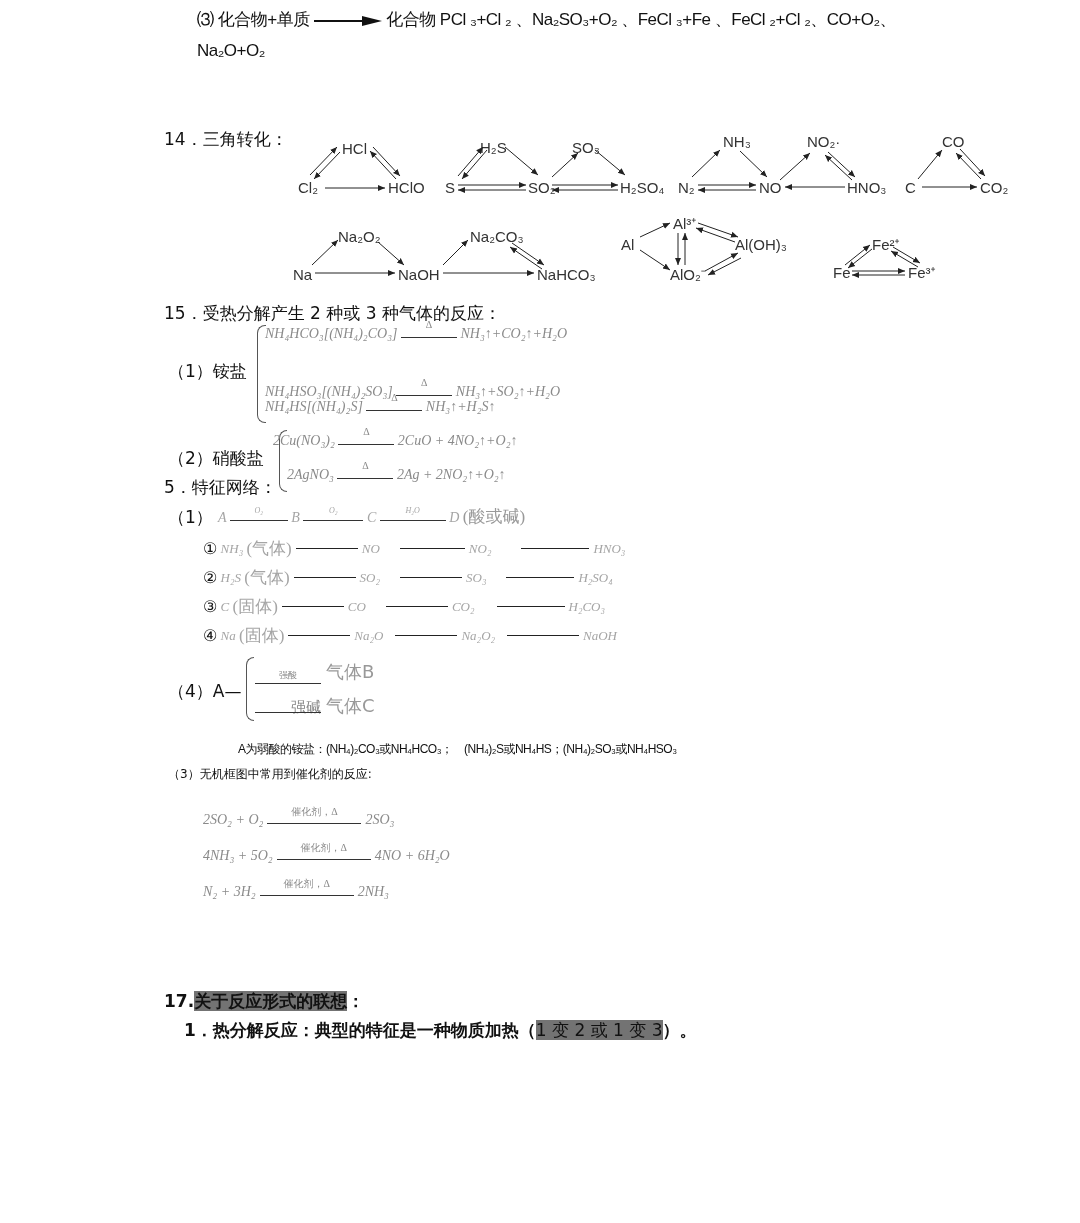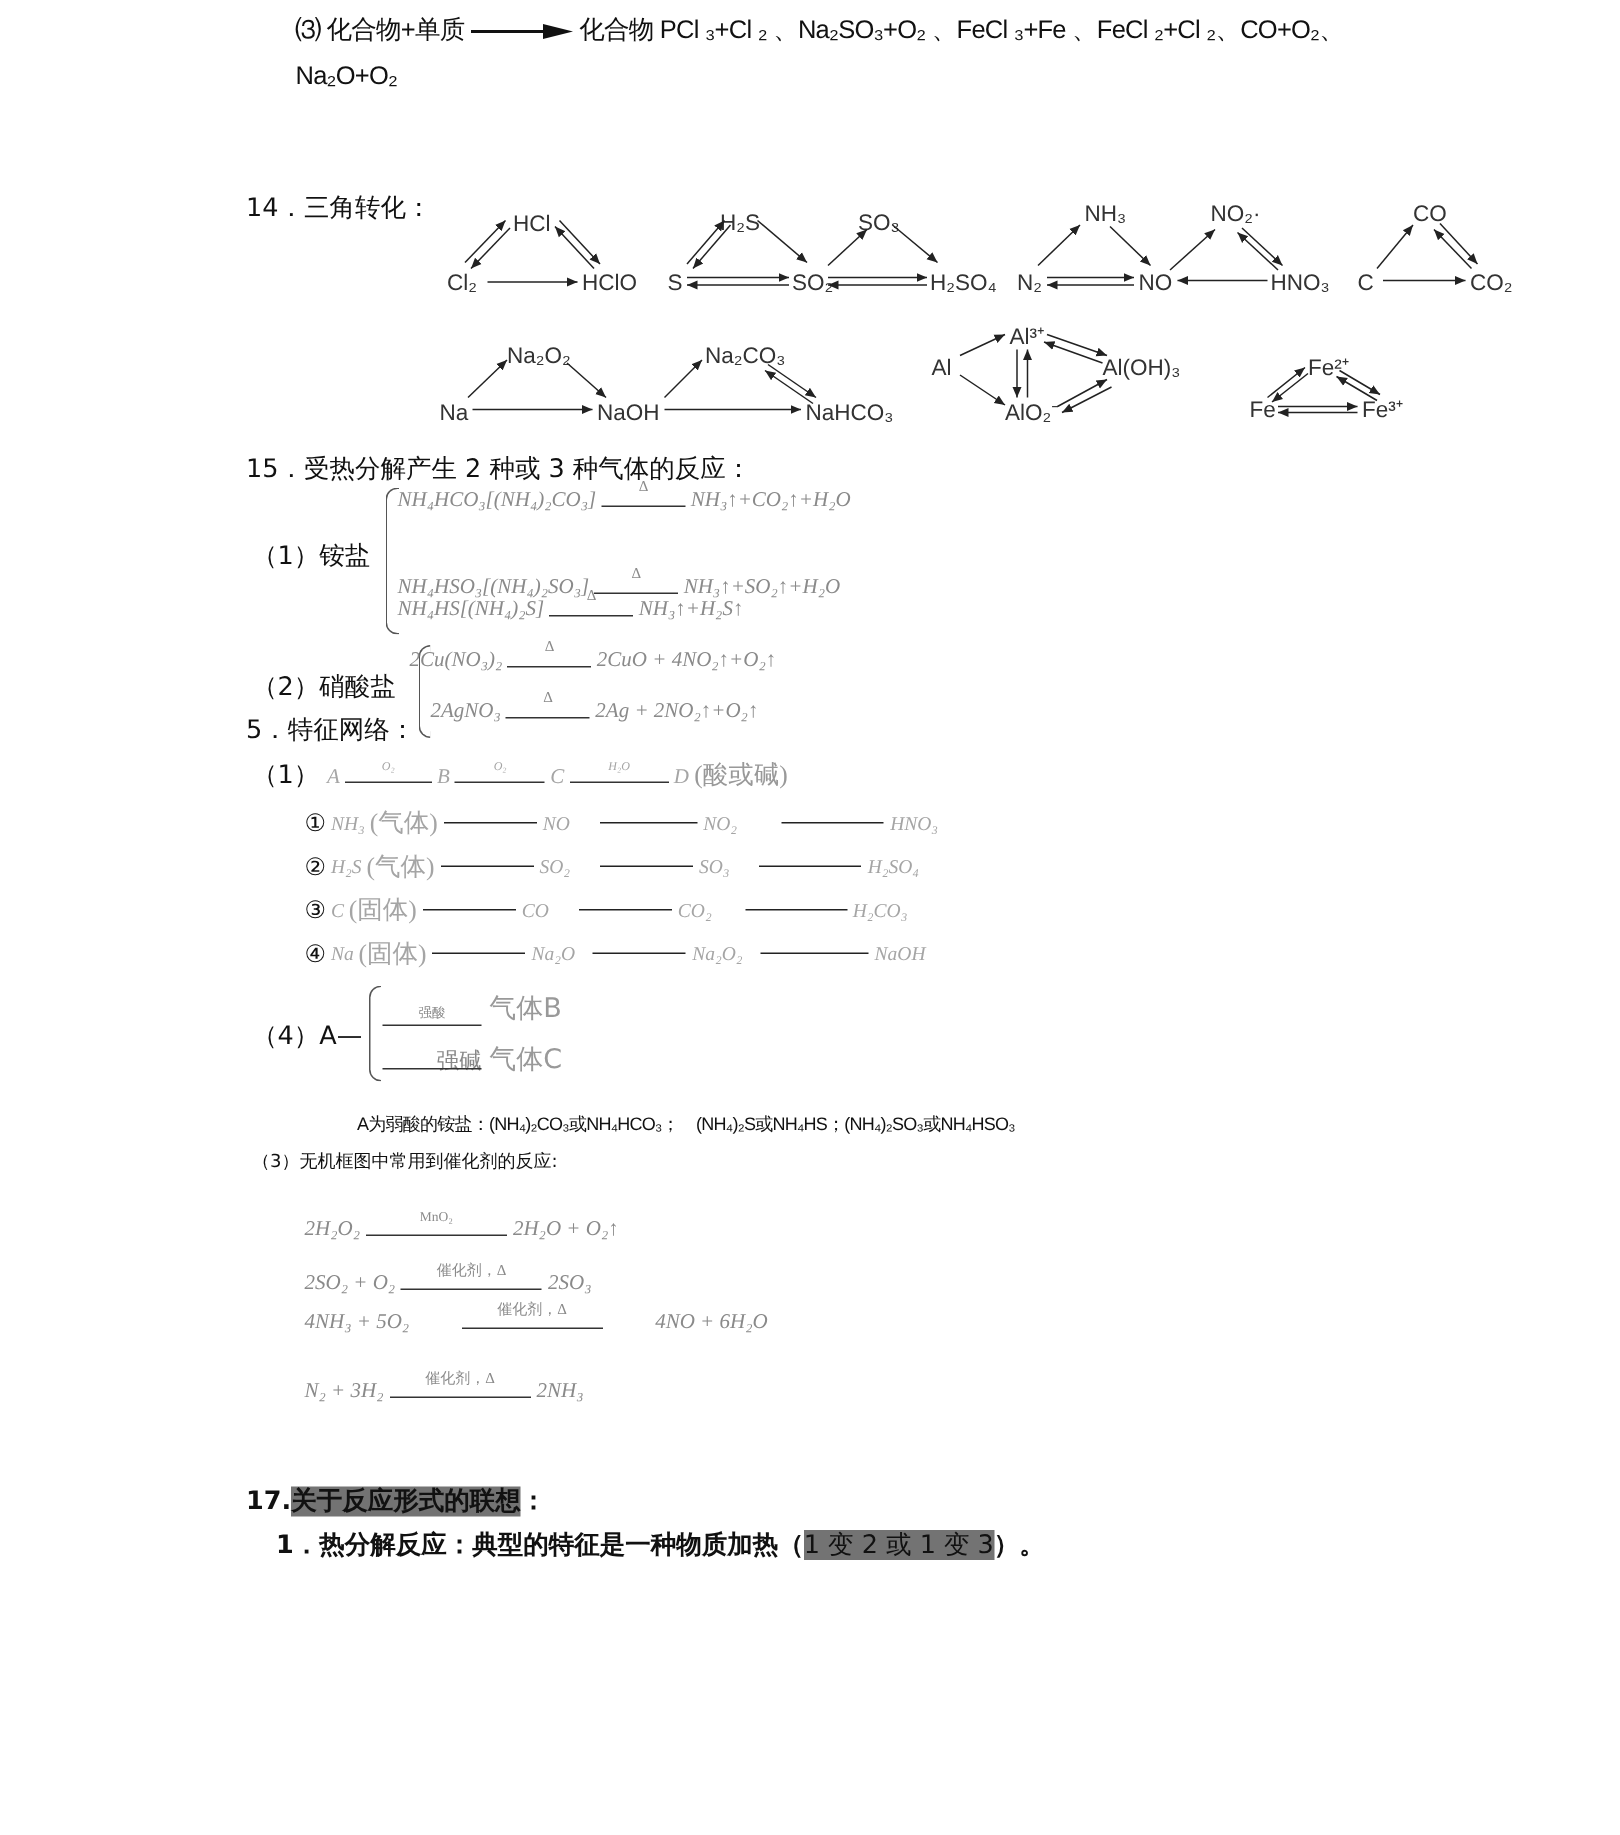--- a/index.html
+++ b/index.html
@@ -213,11 +213,6 @@
 
 <div class="abs" style="left:203px; top:802px;">
   <div class="faint" style="height:36px; display:flex; align-items:center;">
-    <span>2H₂O₂</span>
-    <span style="display:inline-block; width:94px; position:relative; text-align:center; margin:0 4px;"><span style="font-size:9px; font-style:normal; position:relative; top:-9px;">MnO₂</span><span style="position:absolute; left:0; right:0; top:11px; border-top:1px solid #333;"></span></span>
-    <span>2H₂O + O₂↑</span>
-  </div>
-  <div class="faint" style="height:36px; display:flex; align-items:center;">
     <span>2SO₂ + O₂</span>
     <span style="display:inline-block; width:94px; position:relative; text-align:center; margin:0 4px;"><span style="font-size:10px; font-style:normal; position:relative; top:-9px;">催化剂，Δ</span><span style="position:absolute; left:0; right:0; top:11px; border-top:1px solid #333;"></span></span>
     <span>2SO₃</span>

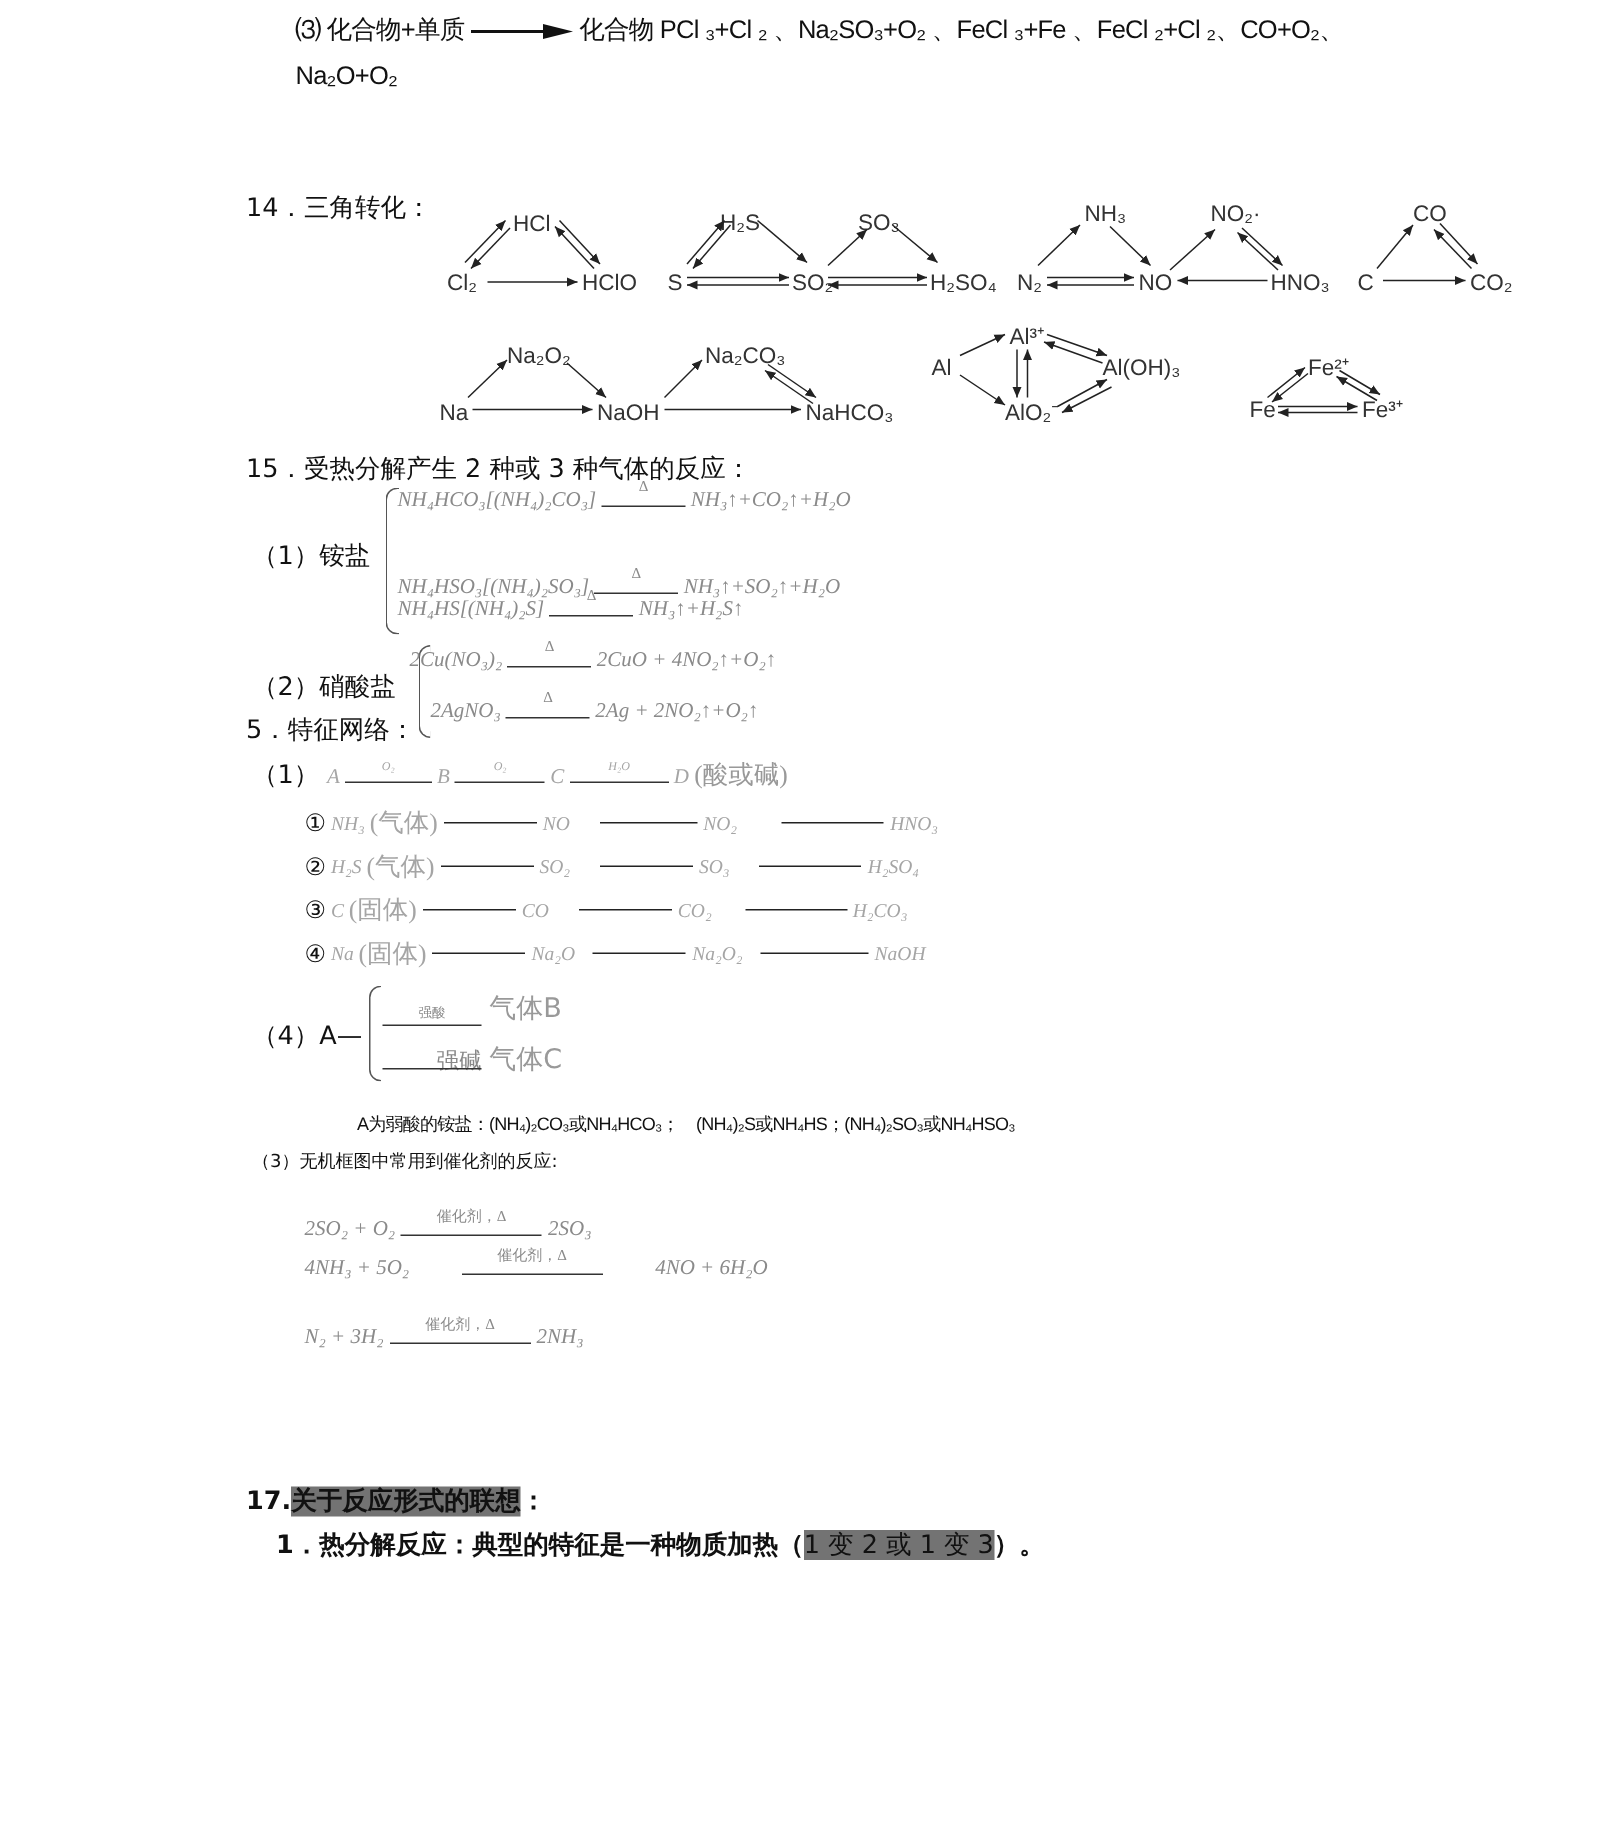--- a/index.html
+++ b/index.html
@@ -217,7 +217,7 @@
     <span style="display:inline-block; width:94px; position:relative; text-align:center; margin:0 4px;"><span style="font-size:10px; font-style:normal; position:relative; top:-9px;">催化剂，Δ</span><span style="position:absolute; left:0; right:0; top:11px; border-top:1px solid #333;"></span></span>
     <span>2SO₃</span>
   </div>
-  <div class="faint" style="height:36px; display:flex; gap:31px;">
+  <div class="faint" style="height:36px; display:flex; align-items:center;">
     <span>4NH₃ + 5O₂</span>
     <span style="display:inline-block; width:94px; position:relative; text-align:center; margin:0 4px;"><span style="font-size:10px; font-style:normal; position:relative; top:-9px;">催化剂，Δ</span><span style="position:absolute; left:0; right:0; top:11px; border-top:1px solid #333;"></span></span>
     <span>4NO + 6H₂O</span>

